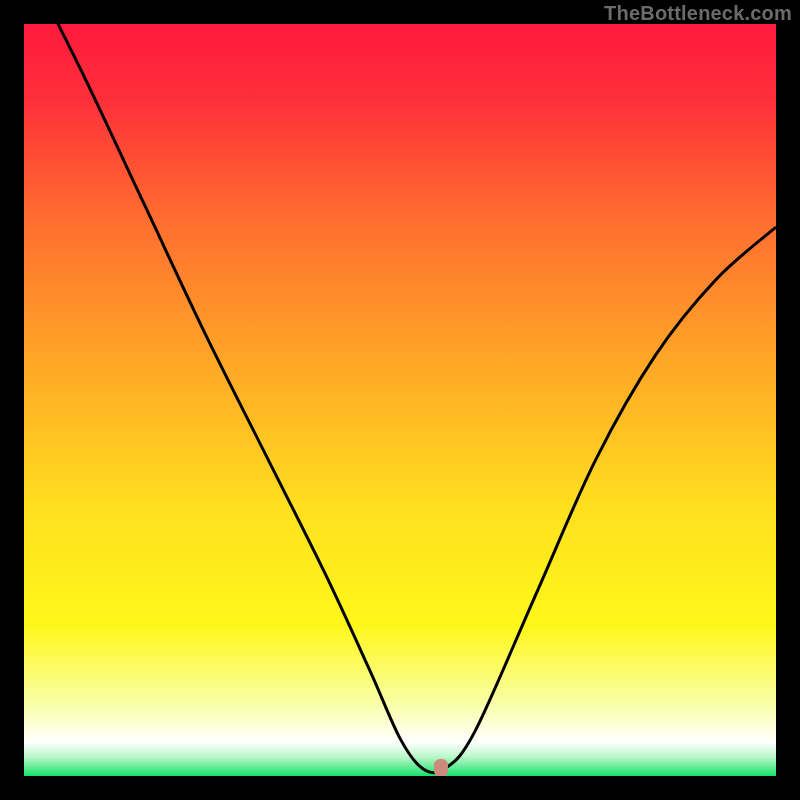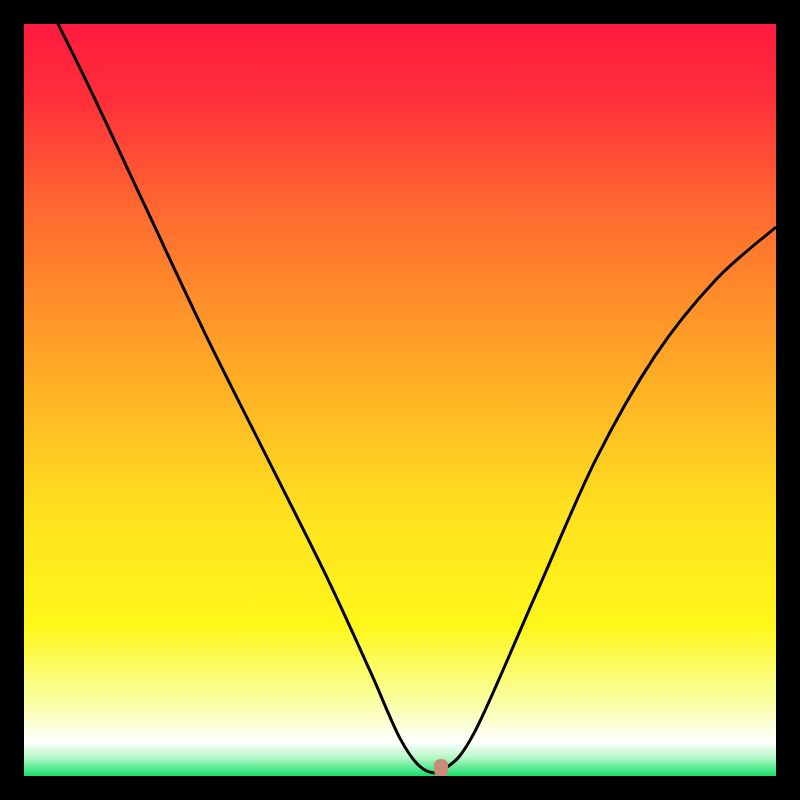--- a/index.html
+++ b/index.html
@@ -56,6 +56,7 @@
 <body>
 <div class="stage">
 
+  <div class="attribution">TheBottleneck.com</div>
 
   <div class="plot-area">
     <svg class="gradient" viewBox="0 0 752 752" preserveAspectRatio="none">

